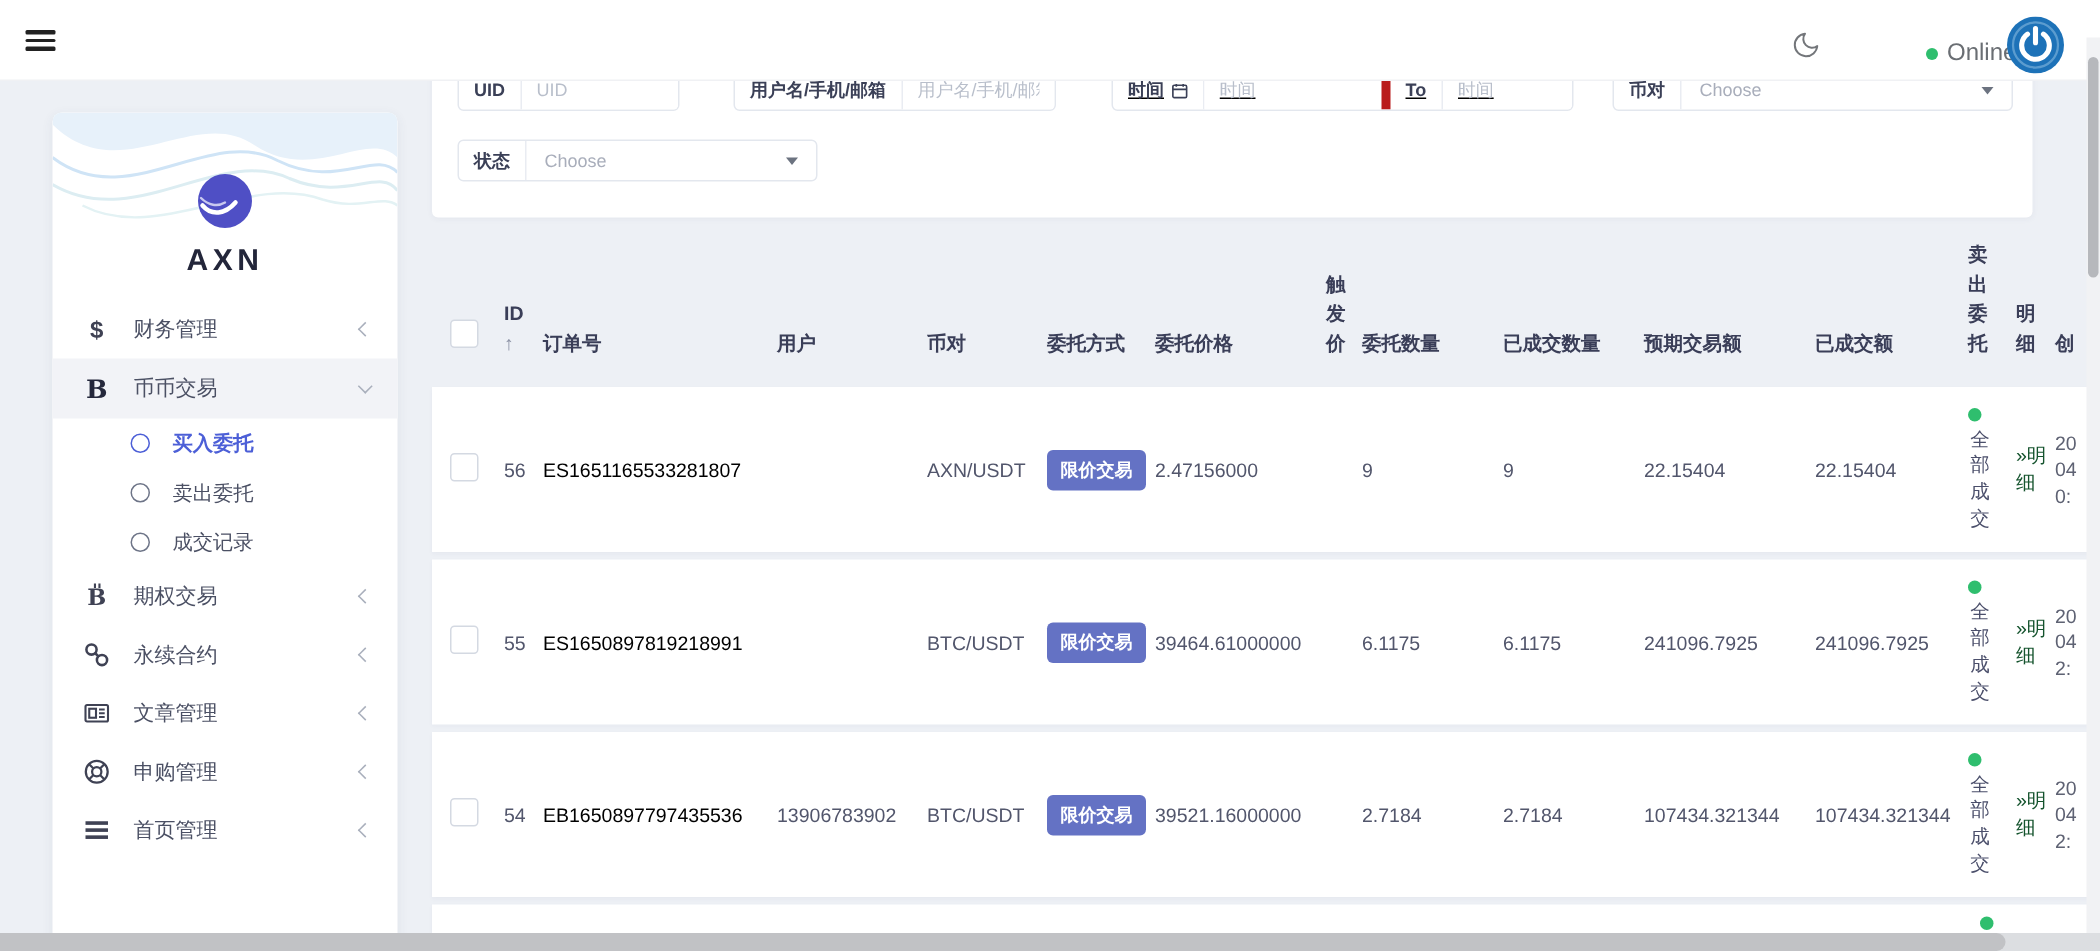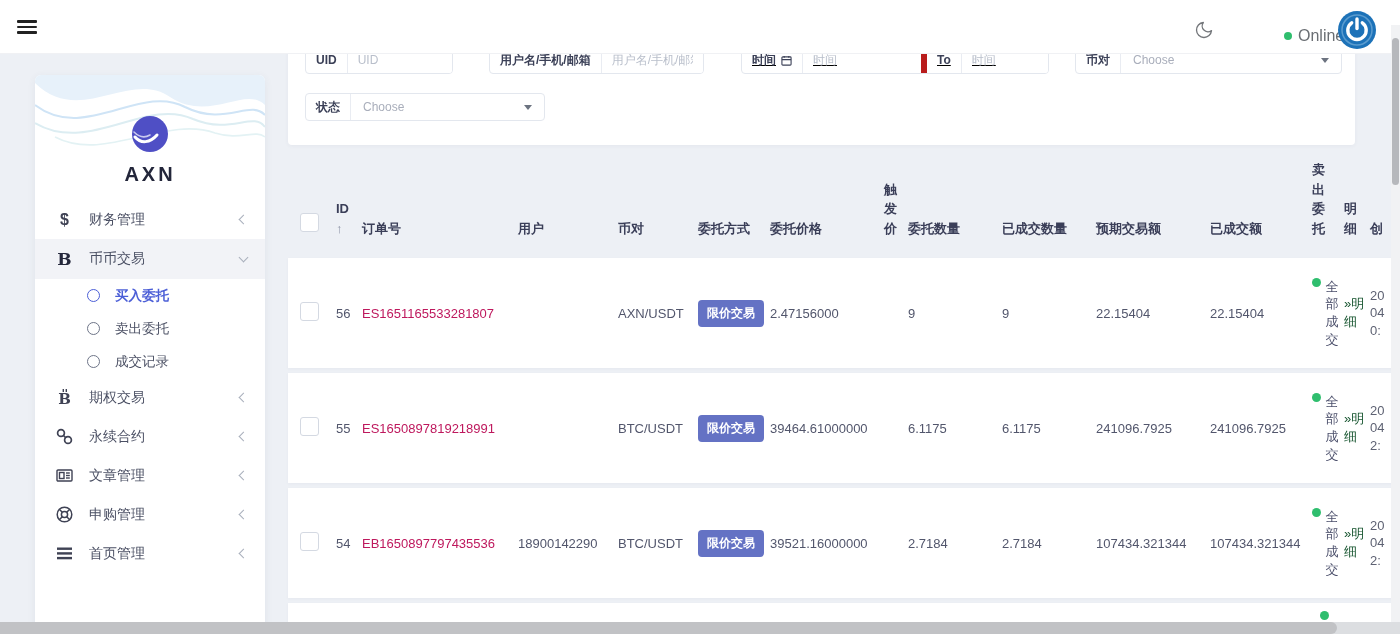--- a/index.html
+++ b/index.html
@@ -70,7 +70,7 @@
   .trow .c-order { color:#be185d; }
   .badge { display:inline-block; background:#6472c4; color:#fff; font-size:12px; font-weight:bold;
            padding:5px 9px; border-radius:4px; white-space:nowrap; }
-  .c-progress { display:flex; align-items:flex-start; gap:3px; }
+  .c-progress { display:flex; flex-direction:column; align-items:flex-start; gap:3px;justify-content:space-between; }
   .gdot { width:9px; height:9px; border-radius:50%; background:#2fbe6e; }
   .pwrap { width:16px; word-break:break-all; line-height:1.35; color:#4b4f6b; text-align:center; }
   .c-detail { width:15px; word-break:break-all; line-height:1.35; color:#14532d; cursor:pointer; }

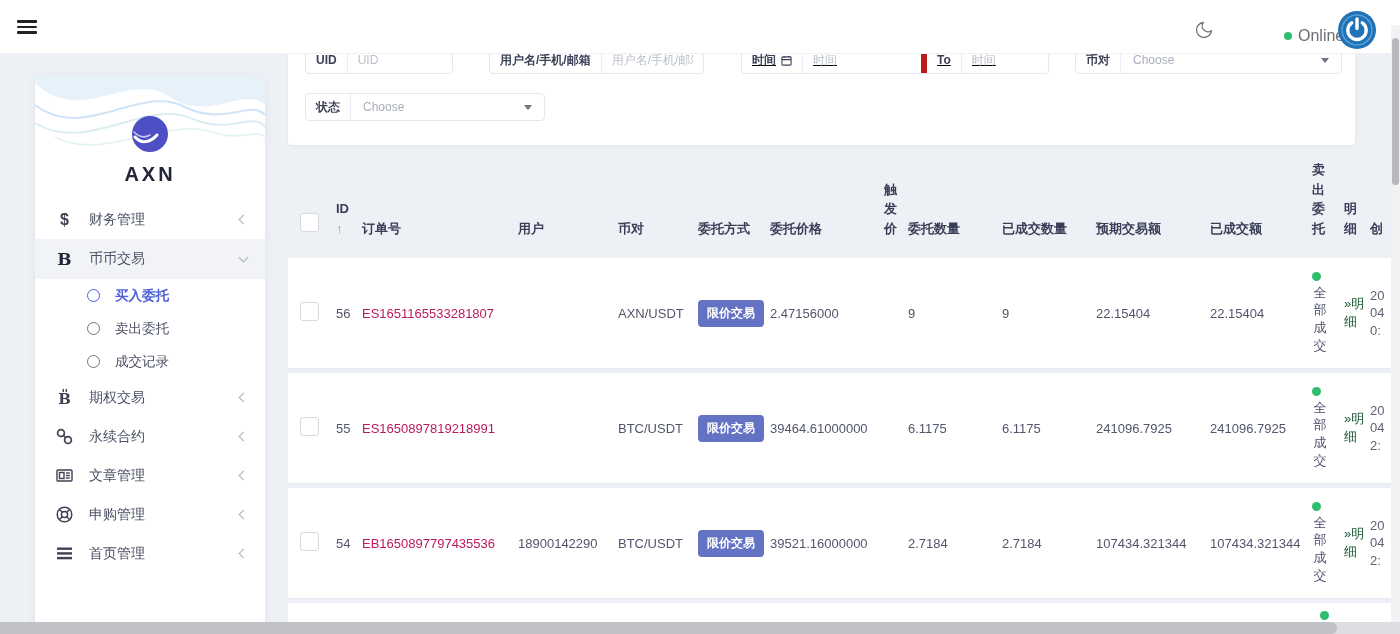--- a/index.html
+++ b/index.html
@@ -67,7 +67,7 @@
   .thead .cbox { margin-bottom:1px; }
   .trow { background:#fff; height:110px; align-items:center; font-size:13px; color:#52566c;
           box-shadow:0 1px 3px rgba(50,60,90,.04); }
-  .trow .c-order { color:#be185d; }
+  .trow .c-order { color:#000000; }
   .badge { display:inline-block; background:#6472c4; color:#fff; font-size:12px; font-weight:bold;
            padding:5px 9px; border-radius:4px; white-space:nowrap; }
   .c-progress { display:flex; flex-direction:column; align-items:flex-start; gap:3px;justify-content:space-between; }

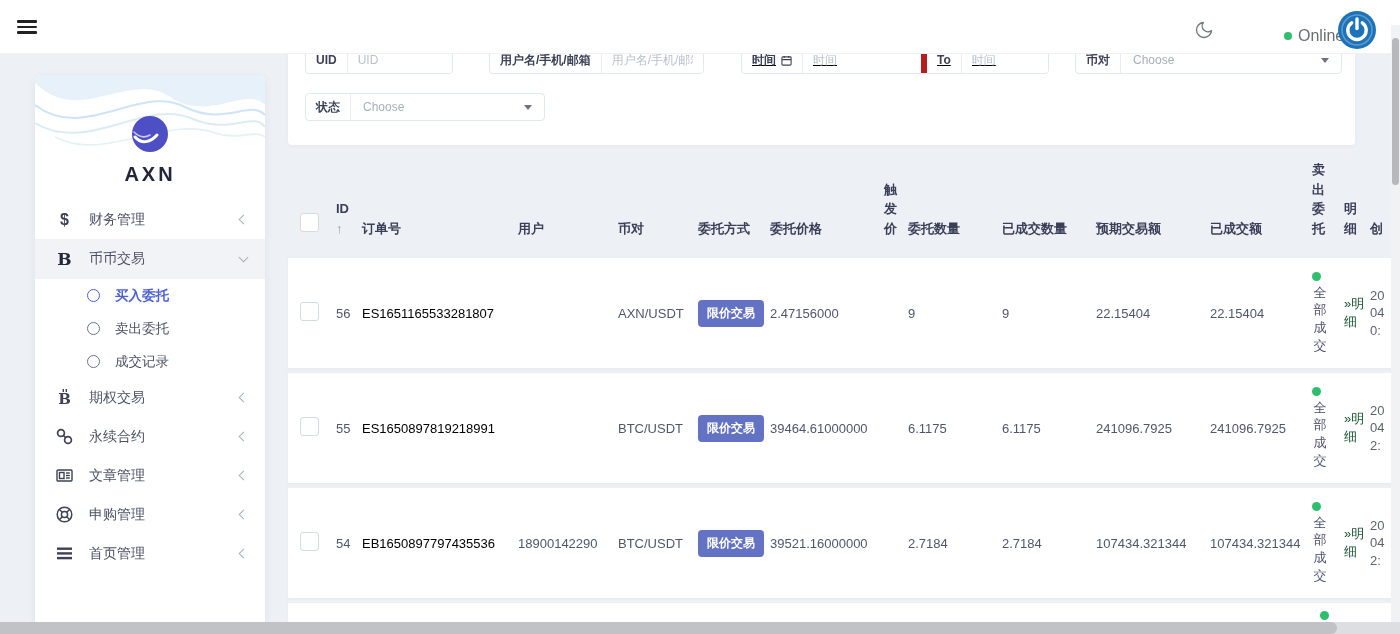--- a/index.html
+++ b/index.html
@@ -368,7 +368,7 @@
     <div><input type="checkbox" class="cbox" style=""></div>
     <div>54</div>
     <div class="c-order">EB1650897797435536</div>
-    <div>18900142290</div>
+    <div>13906783902</div>
     <div>BTC/USDT</div>
     <div><span class="badge">限价交易</span></div>
     <div>39521.16000000</div>

